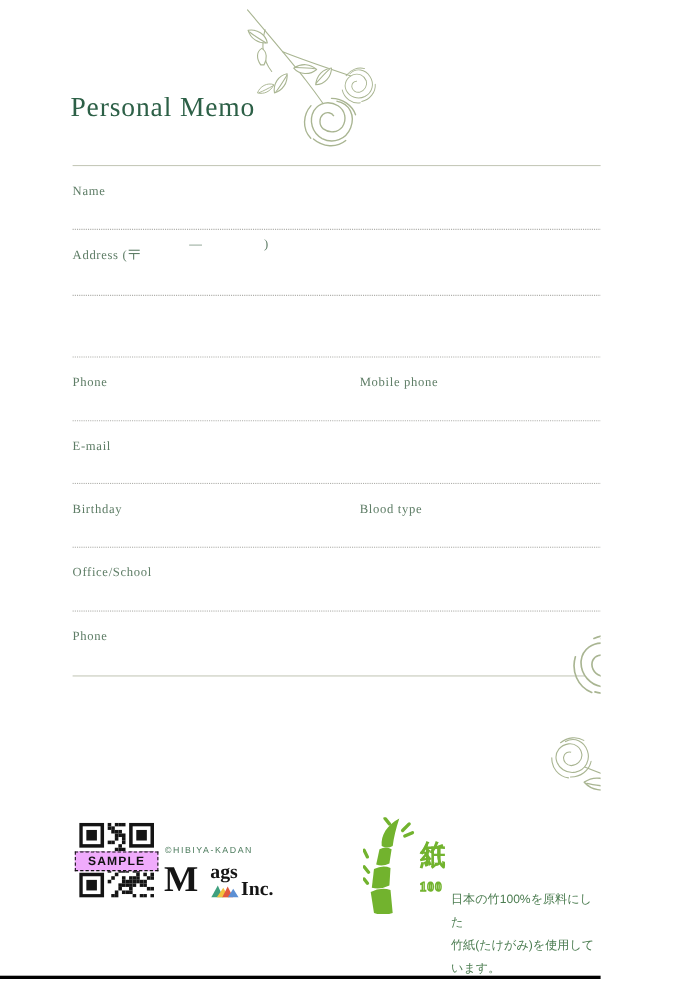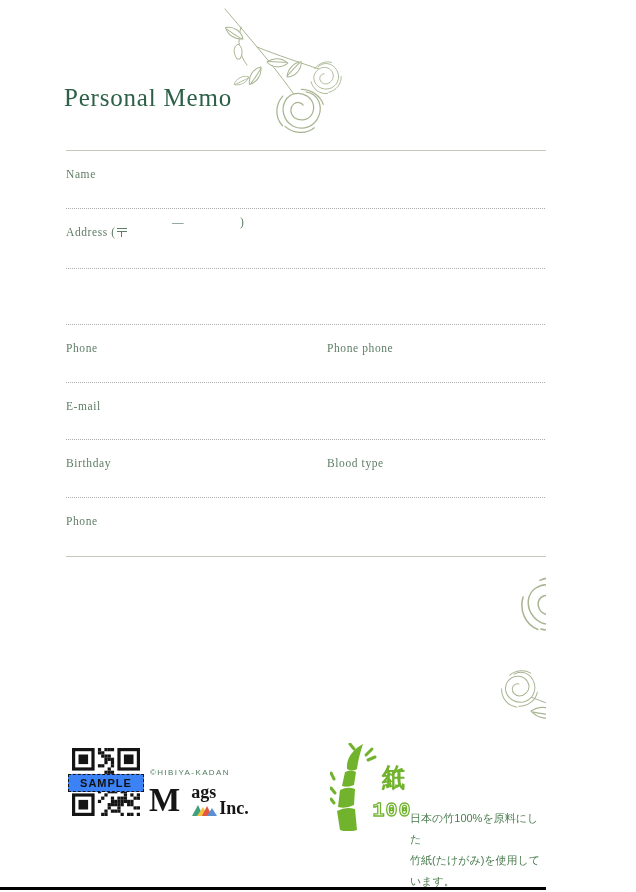--- a/index.html
+++ b/index.html
@@ -106,7 +106,7 @@
     <div class="row" style="height:56px;"></div>
     <div class="row">
       <span class="lbl">Phone</span>
-      <span class="lbl lbl2">Phone phone</span>
+      <span class="lbl lbl2">Mobile phone</span>
     </div>
     <div class="row" style="height:57px;">
       <span class="lbl">E-mail</span>

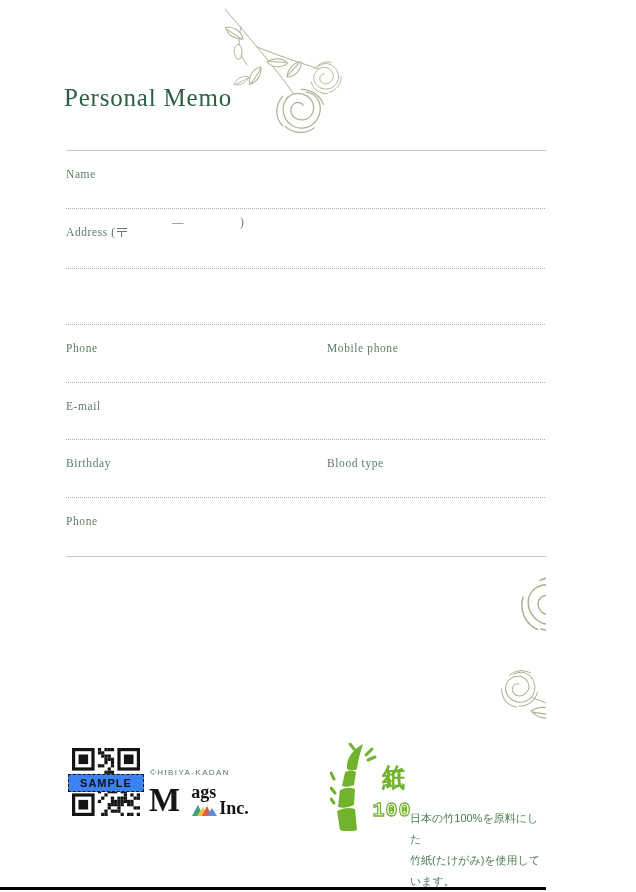--- a/index.html
+++ b/index.html
@@ -114,6 +114,9 @@
     <div class="row">
       <span class="lbl">Birthday</span>
       <span class="lbl lbl2">Blood type</span>
+    </div>
+    <div class="row">
+      <span class="lbl">Office/School</span>
     </div>
     <div class="row last" style="height:59px;">
       <span class="lbl">Phone</span>

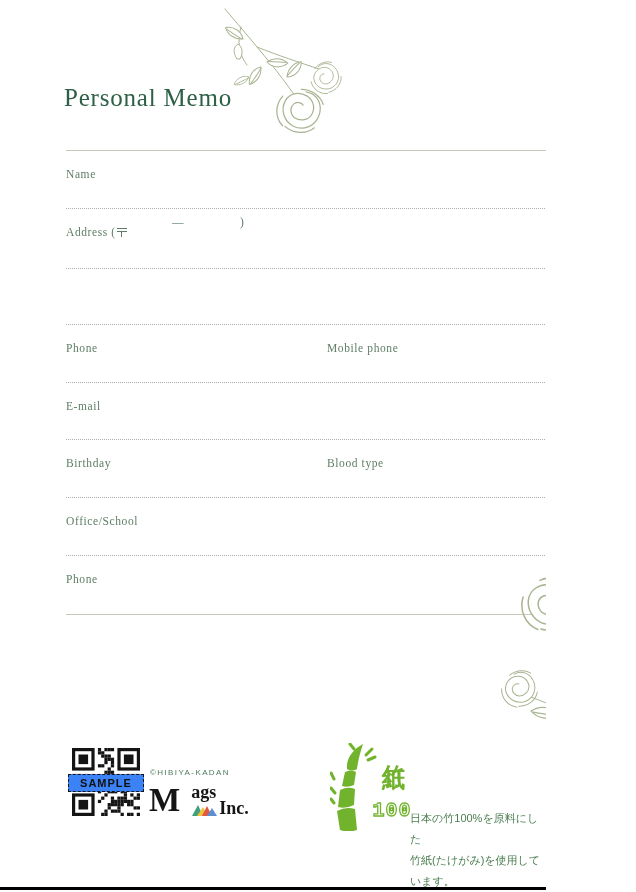--- a/index.html
+++ b/index.html
@@ -31,7 +31,7 @@
 
   
   .qr { position:absolute; left:72px; top:748px; width:68px; height:68px; }
-  .sample-band { position:absolute; left:68px; top:774px; width:76px; height:18px; background:#3b82f6;
+  .sample-band { position:absolute; left:68px; top:774px; width:76px; height:18px; background:#f0abfc;
                  border:1.6px dashed #141414; display:flex; align-items:center; justify-content:center;
                  font-family:"Liberation Sans", sans-serif; font-weight:bold; font-size:11px;
                  letter-spacing:1px; color:#111; }

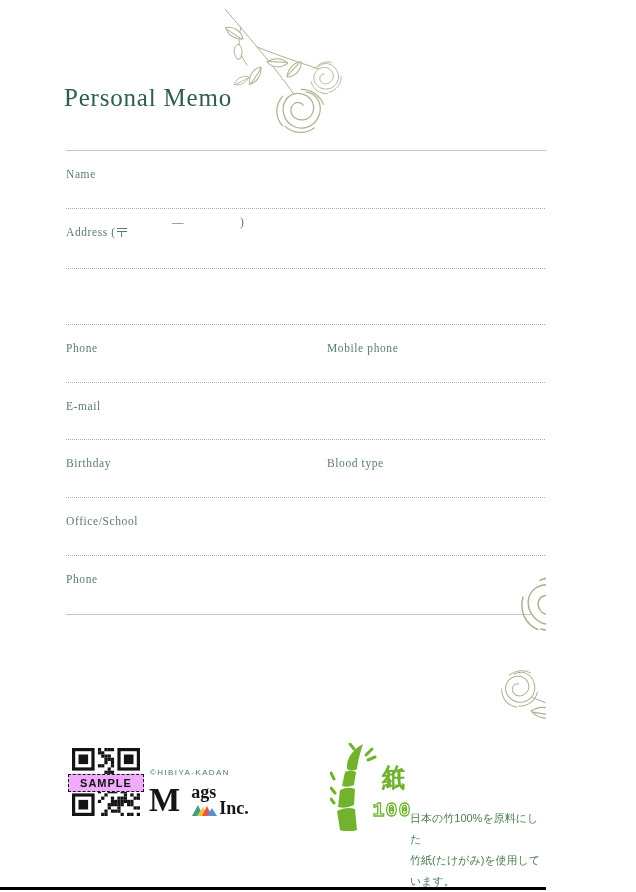--- a/index.html
+++ b/index.html
@@ -53,7 +53,7 @@
                    font-family:"Liberation Sans", sans-serif; font-weight:bold; font-size:23px;
                    letter-spacing:3px; color:#72b32e; }
   .takegami-number { position:absolute; left:372px; top:799px; width:40px; text-align:center;
-                     font-family:Liberation Mono, monospace; font-weight:bold; font-size:20px;
+                     font-family:Liberation Serif, serif; font-weight:bold; font-size:12px;
                      letter-spacing:1px; color:#72b32e; }
   @supports (-webkit-text-stroke: 1px #000) {
     .takegami-number { color:#fff; -webkit-text-stroke:1.3px #72b32e; }

